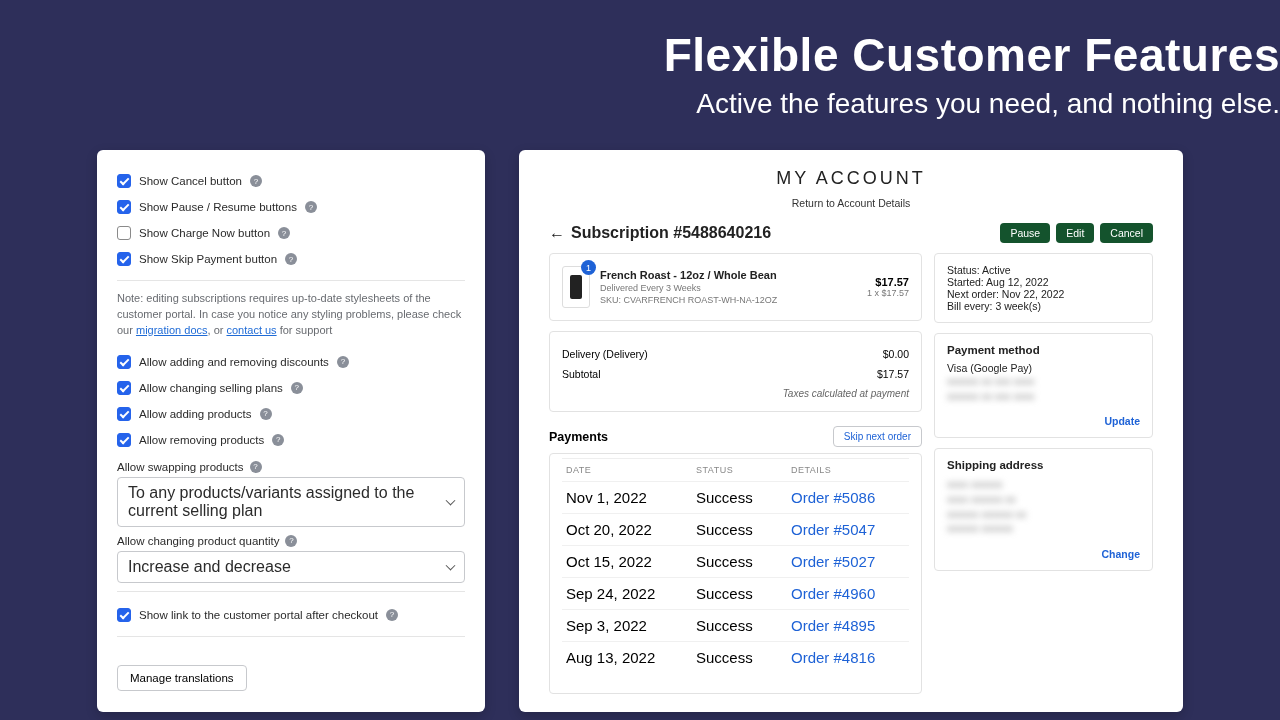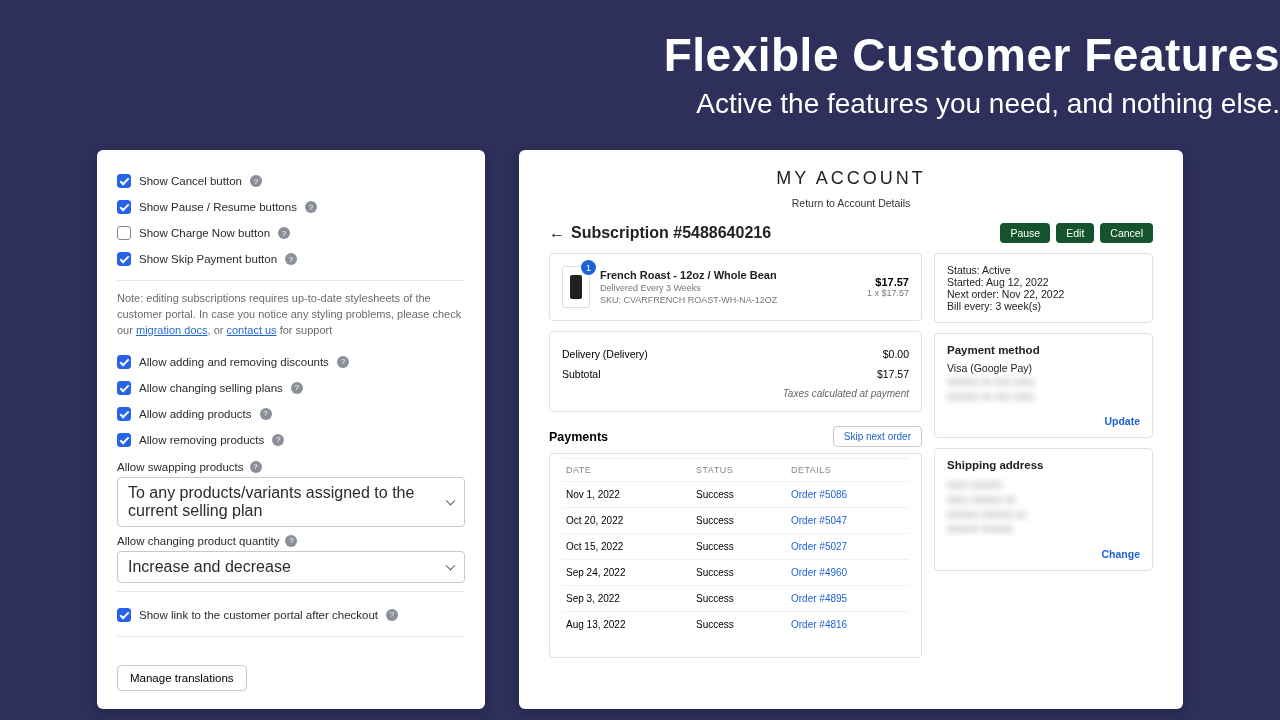--- a/index.html
+++ b/index.html
@@ -100,7 +100,7 @@
   font-size:10px; color:#1e62d6; cursor:pointer;
 }
 .ptable-head { display:flex; font-size:9px; letter-spacing:.5px; color:#888; padding:6px 4px; border-top:1px solid #eee;}
-.ptable-row { display:flex; font-size:10px; padding:7px 4px; border-top:1px solid #f0f0f0;align-items:center;}
+.ptable-row { display:flex; font-size:15px; padding:7px 4px; border-top:1px solid #f0f0f0;align-items:center;}
 .col-date { width:130px;} .col-status{ width:95px;} .col-details{ flex:1;}
 .ord-link { color:#1e62d6; cursor:pointer;}
 </style>

